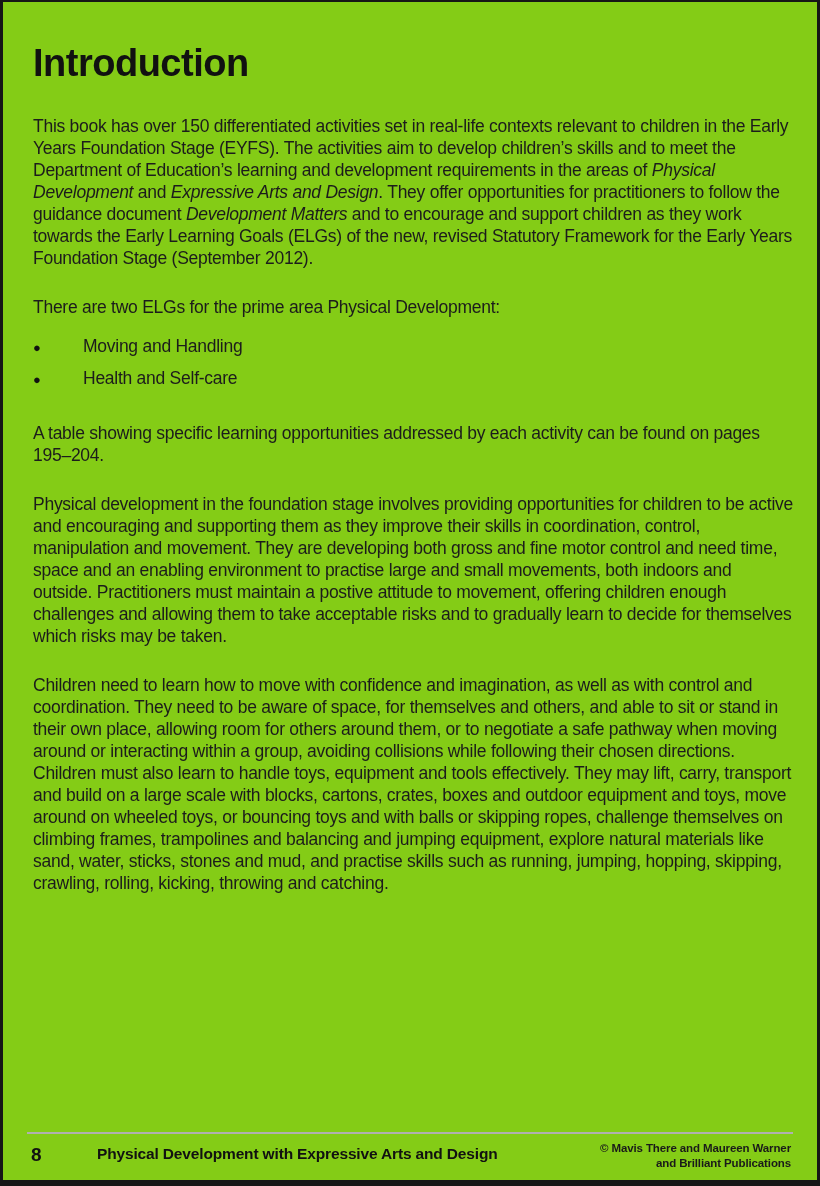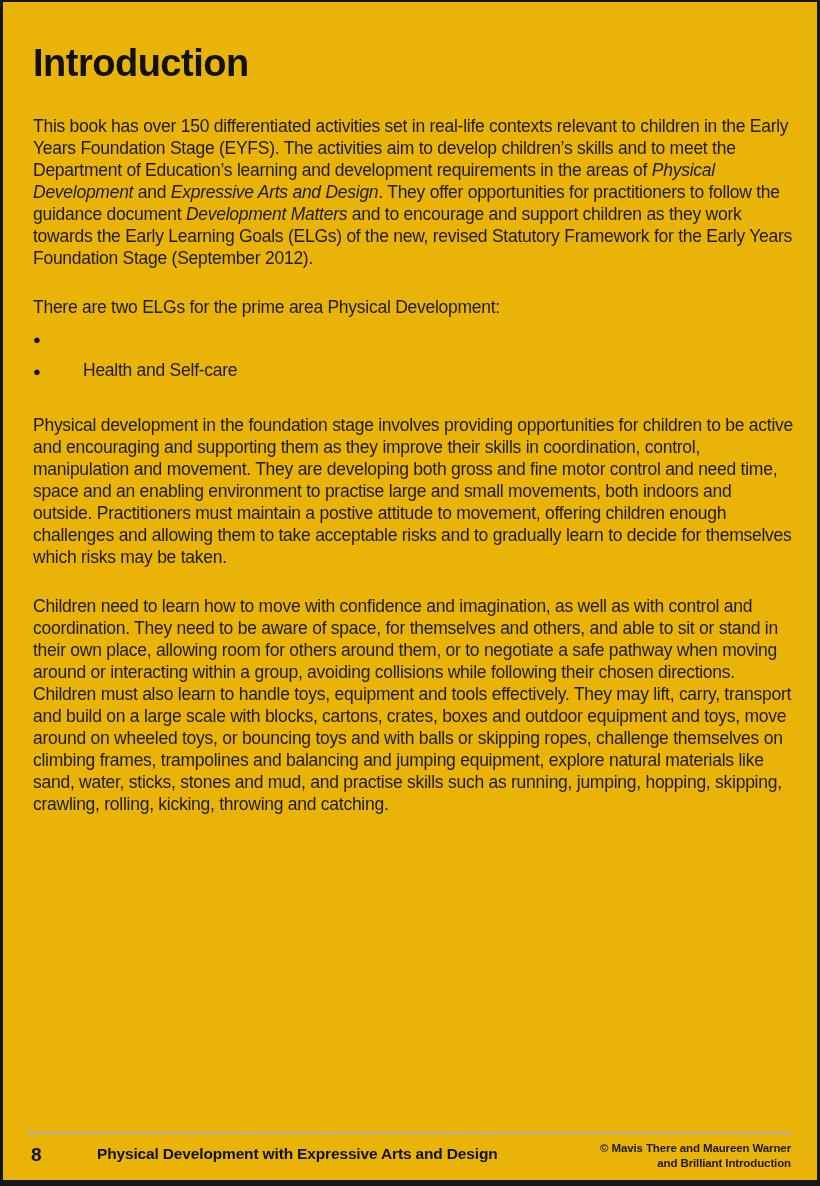--- a/index.html
+++ b/index.html
@@ -8,7 +8,7 @@
     width: 820px;
     height: 1186px;
     box-sizing: border-box;
-    background: #eab308;
+    background: #84cc16;
     border-style: solid;
     border-color: #161616;
     border-width: 2px 3px 6px 3px;

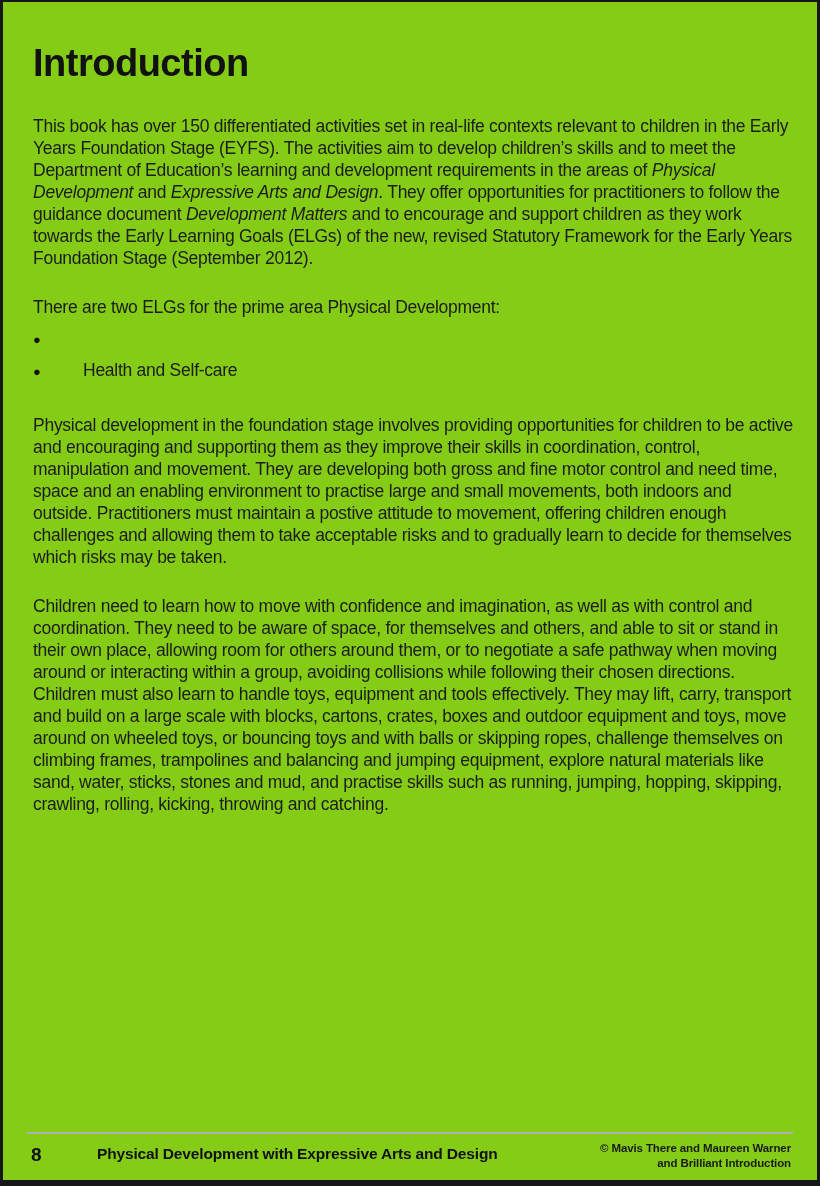--- a/index.html
+++ b/index.html
@@ -34,7 +34,7 @@
     letter-spacing: -0.015em;
     color: #1c1c1c;
   }
-  .para.tight { margin-bottom: 7px; }
+  .para.tight { margin-bottom: 13px; }
   .em { font-style: italic; }
   ul.bullets {
     list-style: none;

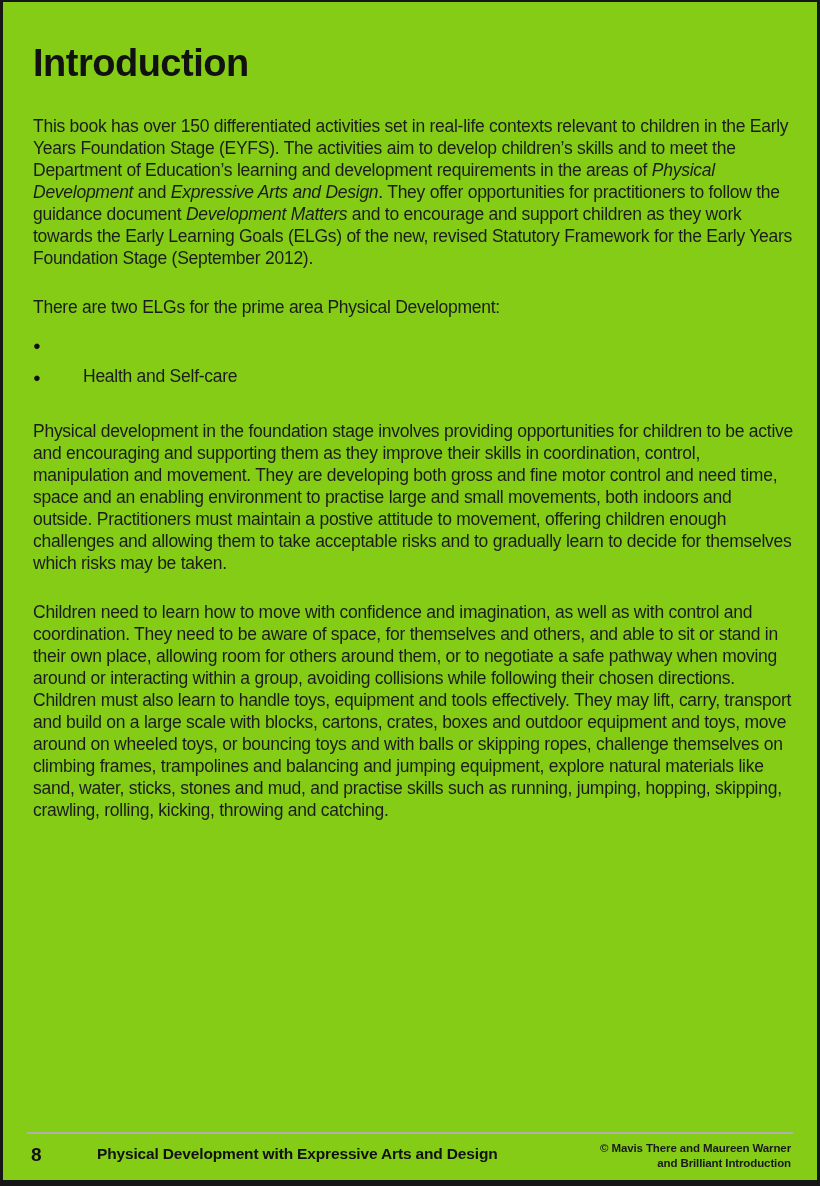--- a/index.html
+++ b/index.html
@@ -100,6 +100,7 @@
         <ul class="bullets">
           <li>
             <span class="dot">●</span>
+            <span>Moving and Handling</span>
           </li>
           <li>
             <span class="dot">●</span>

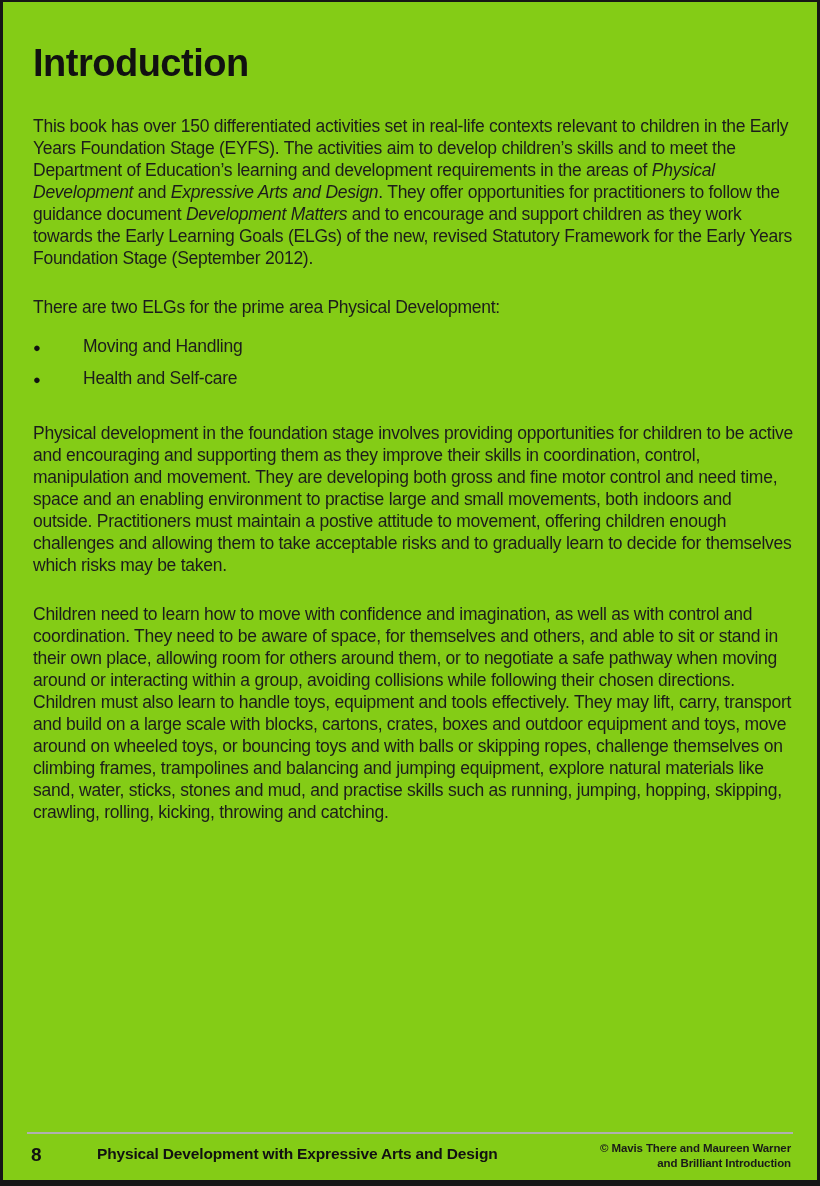--- a/index.html
+++ b/index.html
@@ -107,6 +107,7 @@
             <span>Health and Self-care</span>
           </li>
         </ul>
+        <p class="para"><span>A table showing specific learning opportunities addressed by each activity can be found on pages 195–204.</span></p>
         <p class="para"><span>Physical development in the foundation stage involves providing opportunities for children to be active and encouraging and supporting them as they improve their skills in coordination, control, manipulation and movement. They are developing both gross and fine motor control and need time, space and an enabling environment to practise large and small movements, both indoors and outside. Practitioners must maintain a postive attitude to movement, offering children enough challenges and allowing them to take acceptable risks and to gradually learn to decide for themselves which risks may be taken.</span></p>
         <p class="para"><span>Children need to learn how to move with confidence and imagination, as well as with control and coordination. They need to be aware of space, for themselves and others, and able to sit or stand in their own place, allowing room for others around them, or to negotiate a safe pathway when moving around or interacting within a group, avoiding collisions while following their chosen directions. Children must also learn to handle toys, equipment and tools effectively. They may lift, carry, transport and build on a large scale with blocks, cartons, crates, boxes and outdoor equipment and toys, move around on wheeled toys, or bouncing toys and with balls or skipping ropes, challenge themselves on climbing frames, trampolines and balancing and jumping equipment, explore natural materials like sand, water, sticks, stones and mud, and practise skills such as running, jumping, hopping, skipping, crawling, rolling, kicking, throwing and catching.</span></p>
       </div>

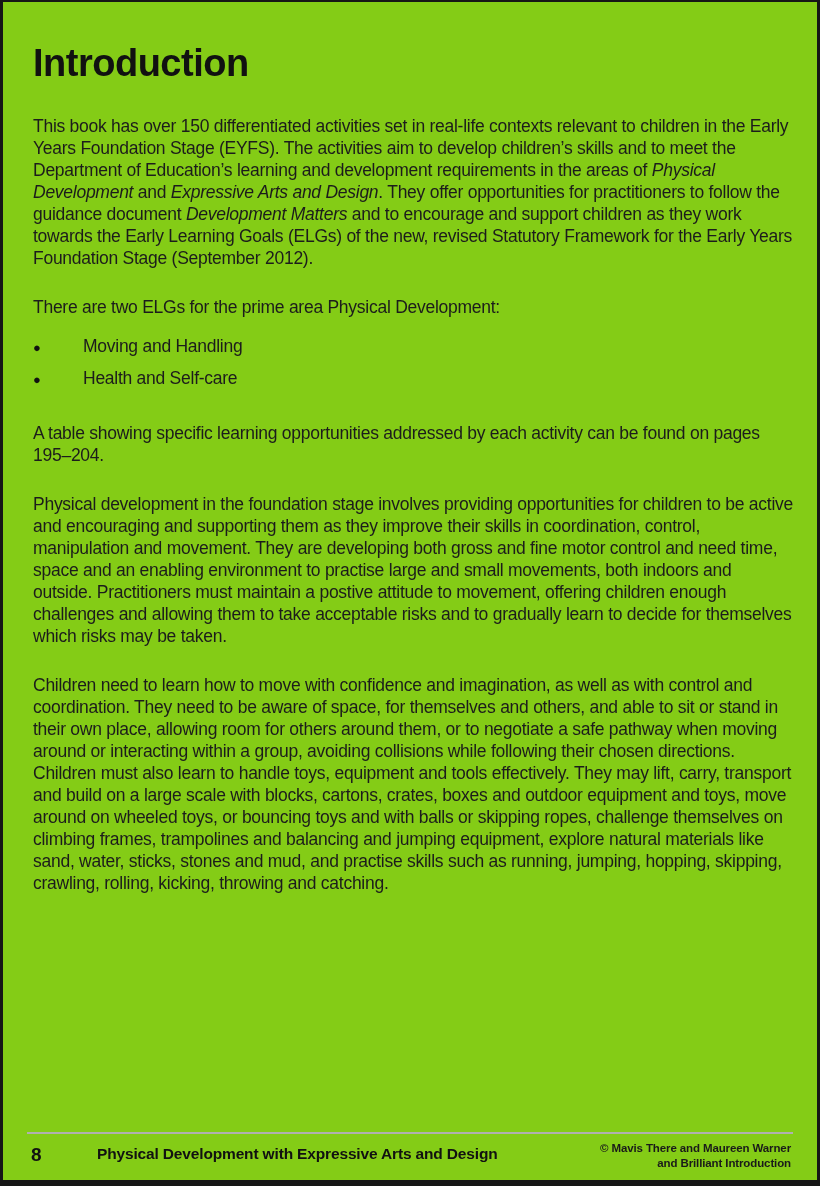--- a/index.html
+++ b/index.html
@@ -118,7 +118,7 @@
     <div class="footer-title">Physical Development with Expressive Arts and Design</div>
     <div class="copyright">
       <div>© Mavis There and Maureen Warner</div>
-      <div>and Brilliant Introduction</div>
+      <div>and Brilliant Publications</div>
     </div>
   </div>
 </div>

